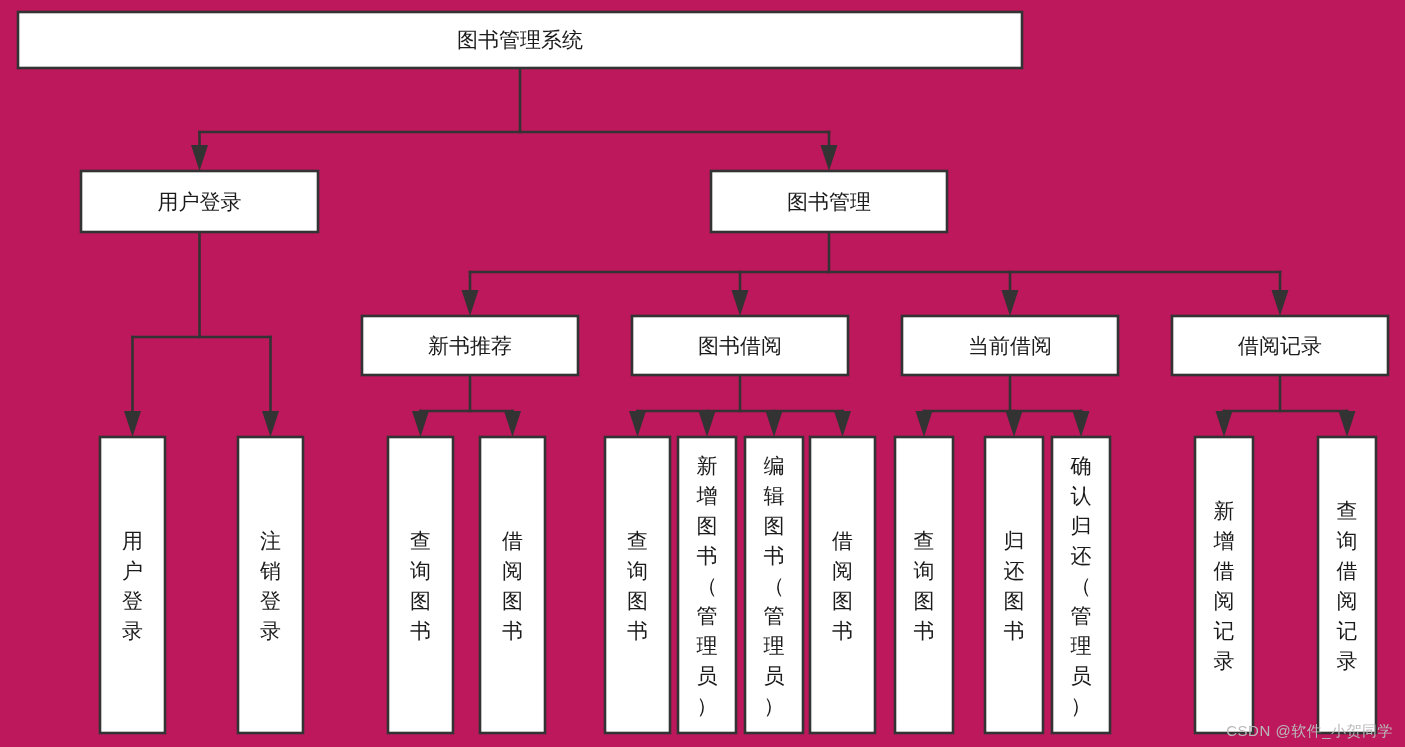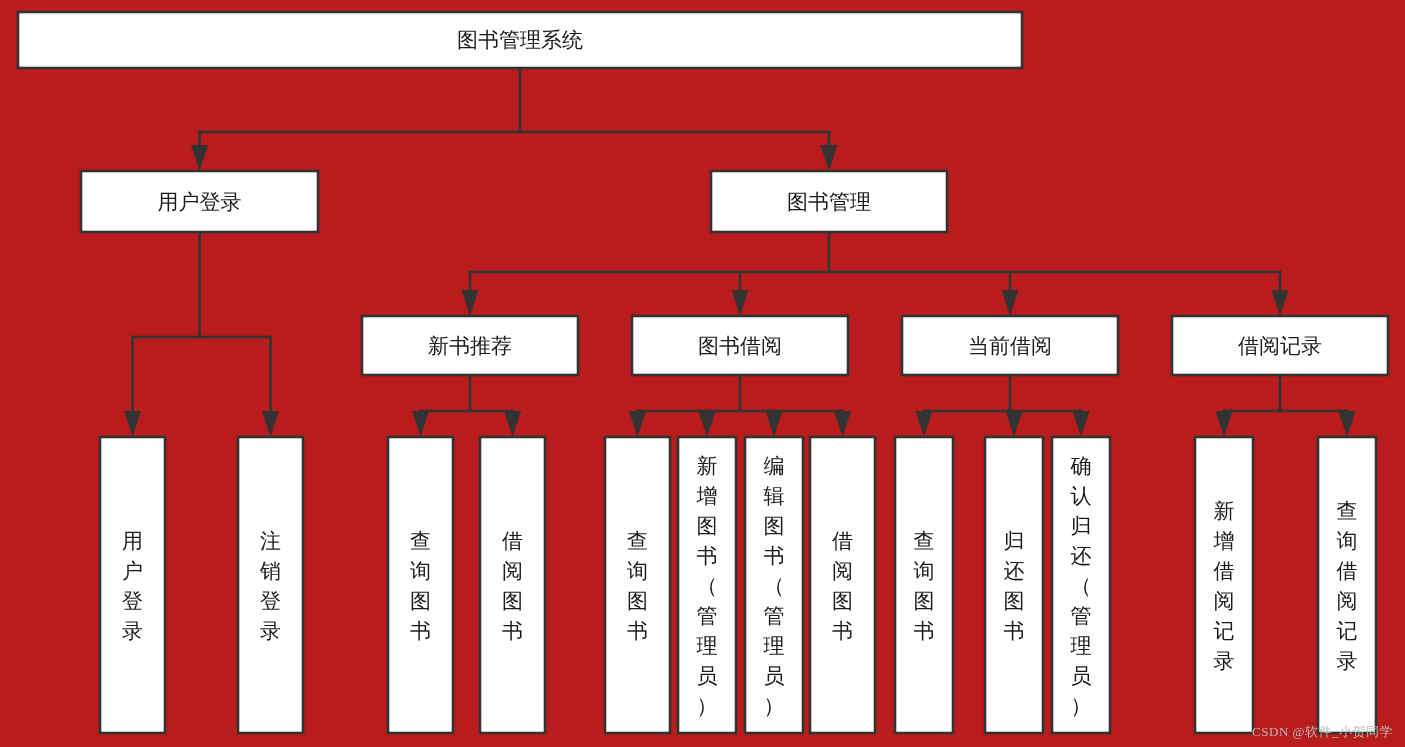--- a/index.html
+++ b/index.html
@@ -19,7 +19,7 @@
     position: relative;
     width: 1405px;
     height: 747px;
-    background: #b91c1c;
+    background: #be185d;
   }
   svg#flowchart {
     position: absolute;

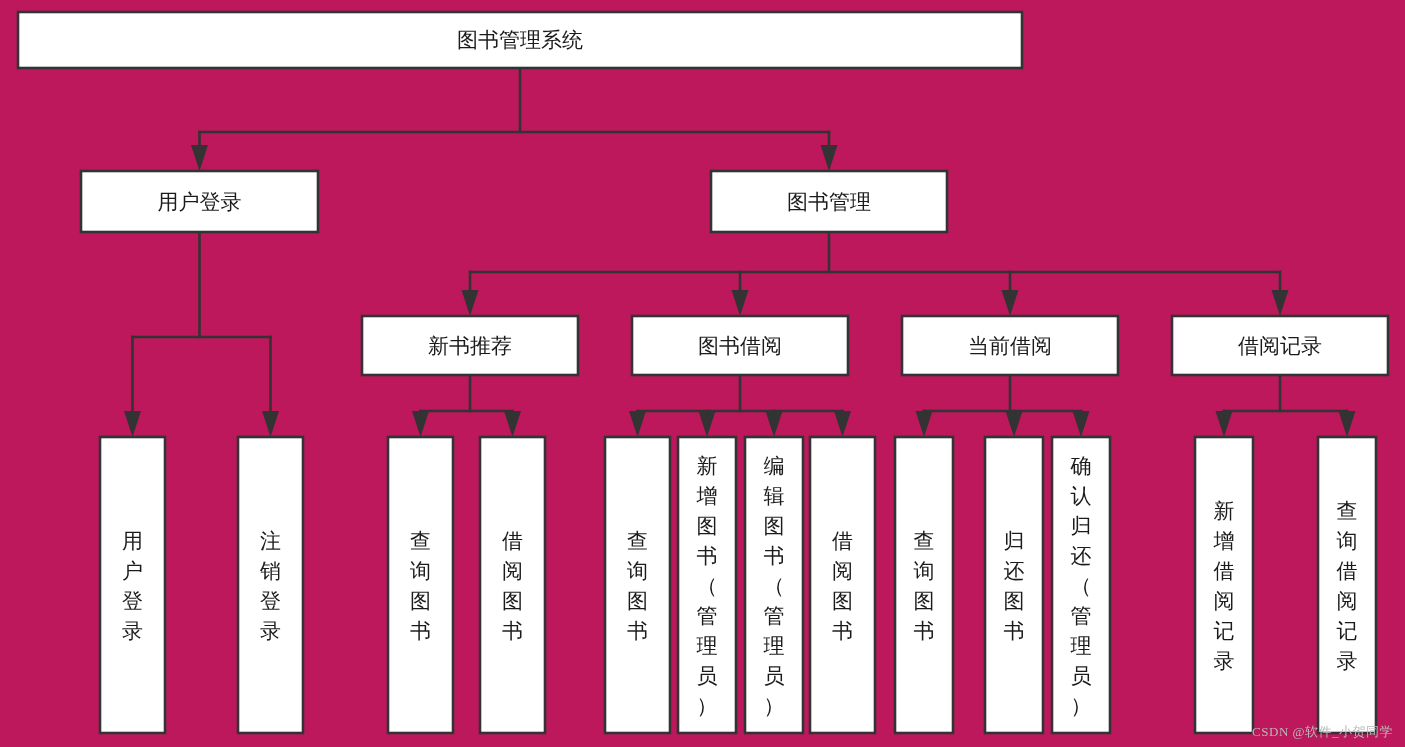--- a/index.html
+++ b/index.html
@@ -61,8 +61,8 @@
     position: absolute;
     right: 12px;
     bottom: 6px;
-    font-family: Liberation Serif, serif;
-    font-size: 13px;
+    font-family: Liberation Sans, sans-serif;
+    font-size: 15px;
     color: #b9b9b9;
     letter-spacing: 0.5px;
     white-space: nowrap;

